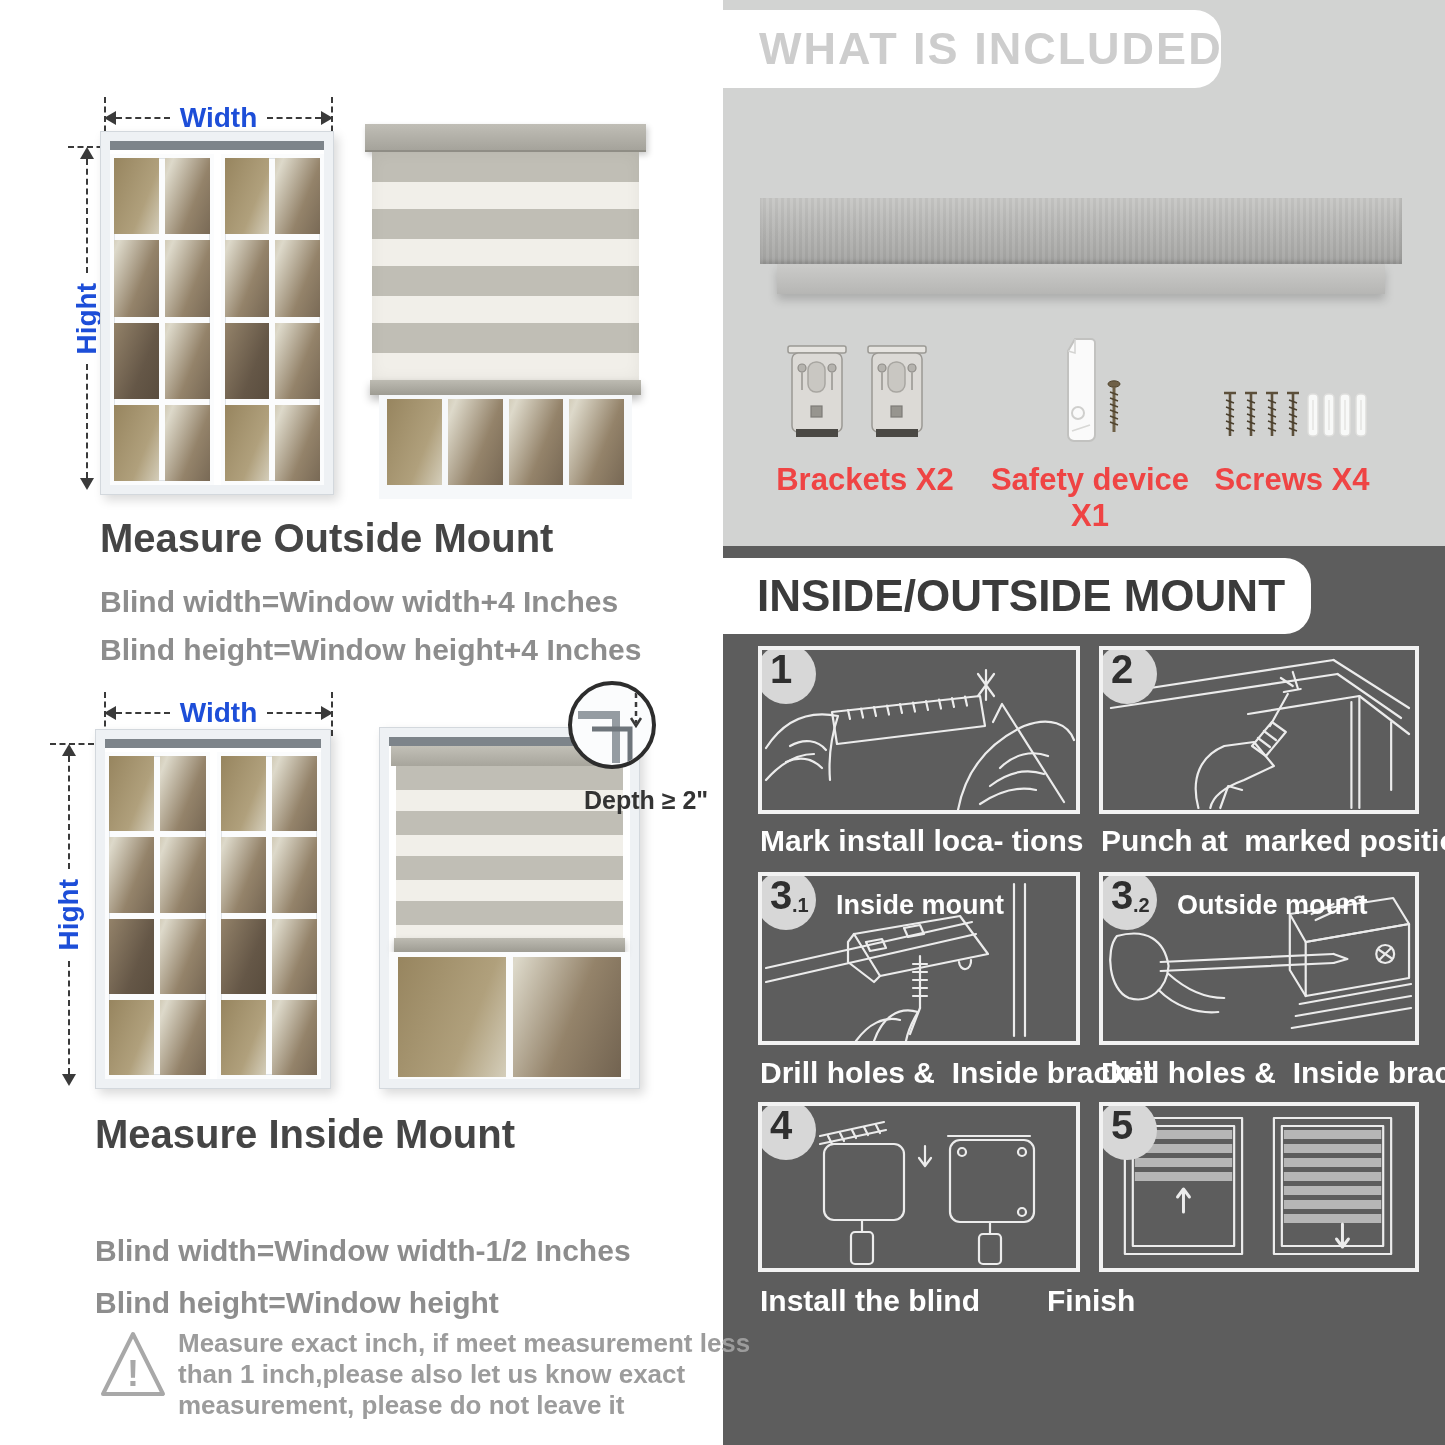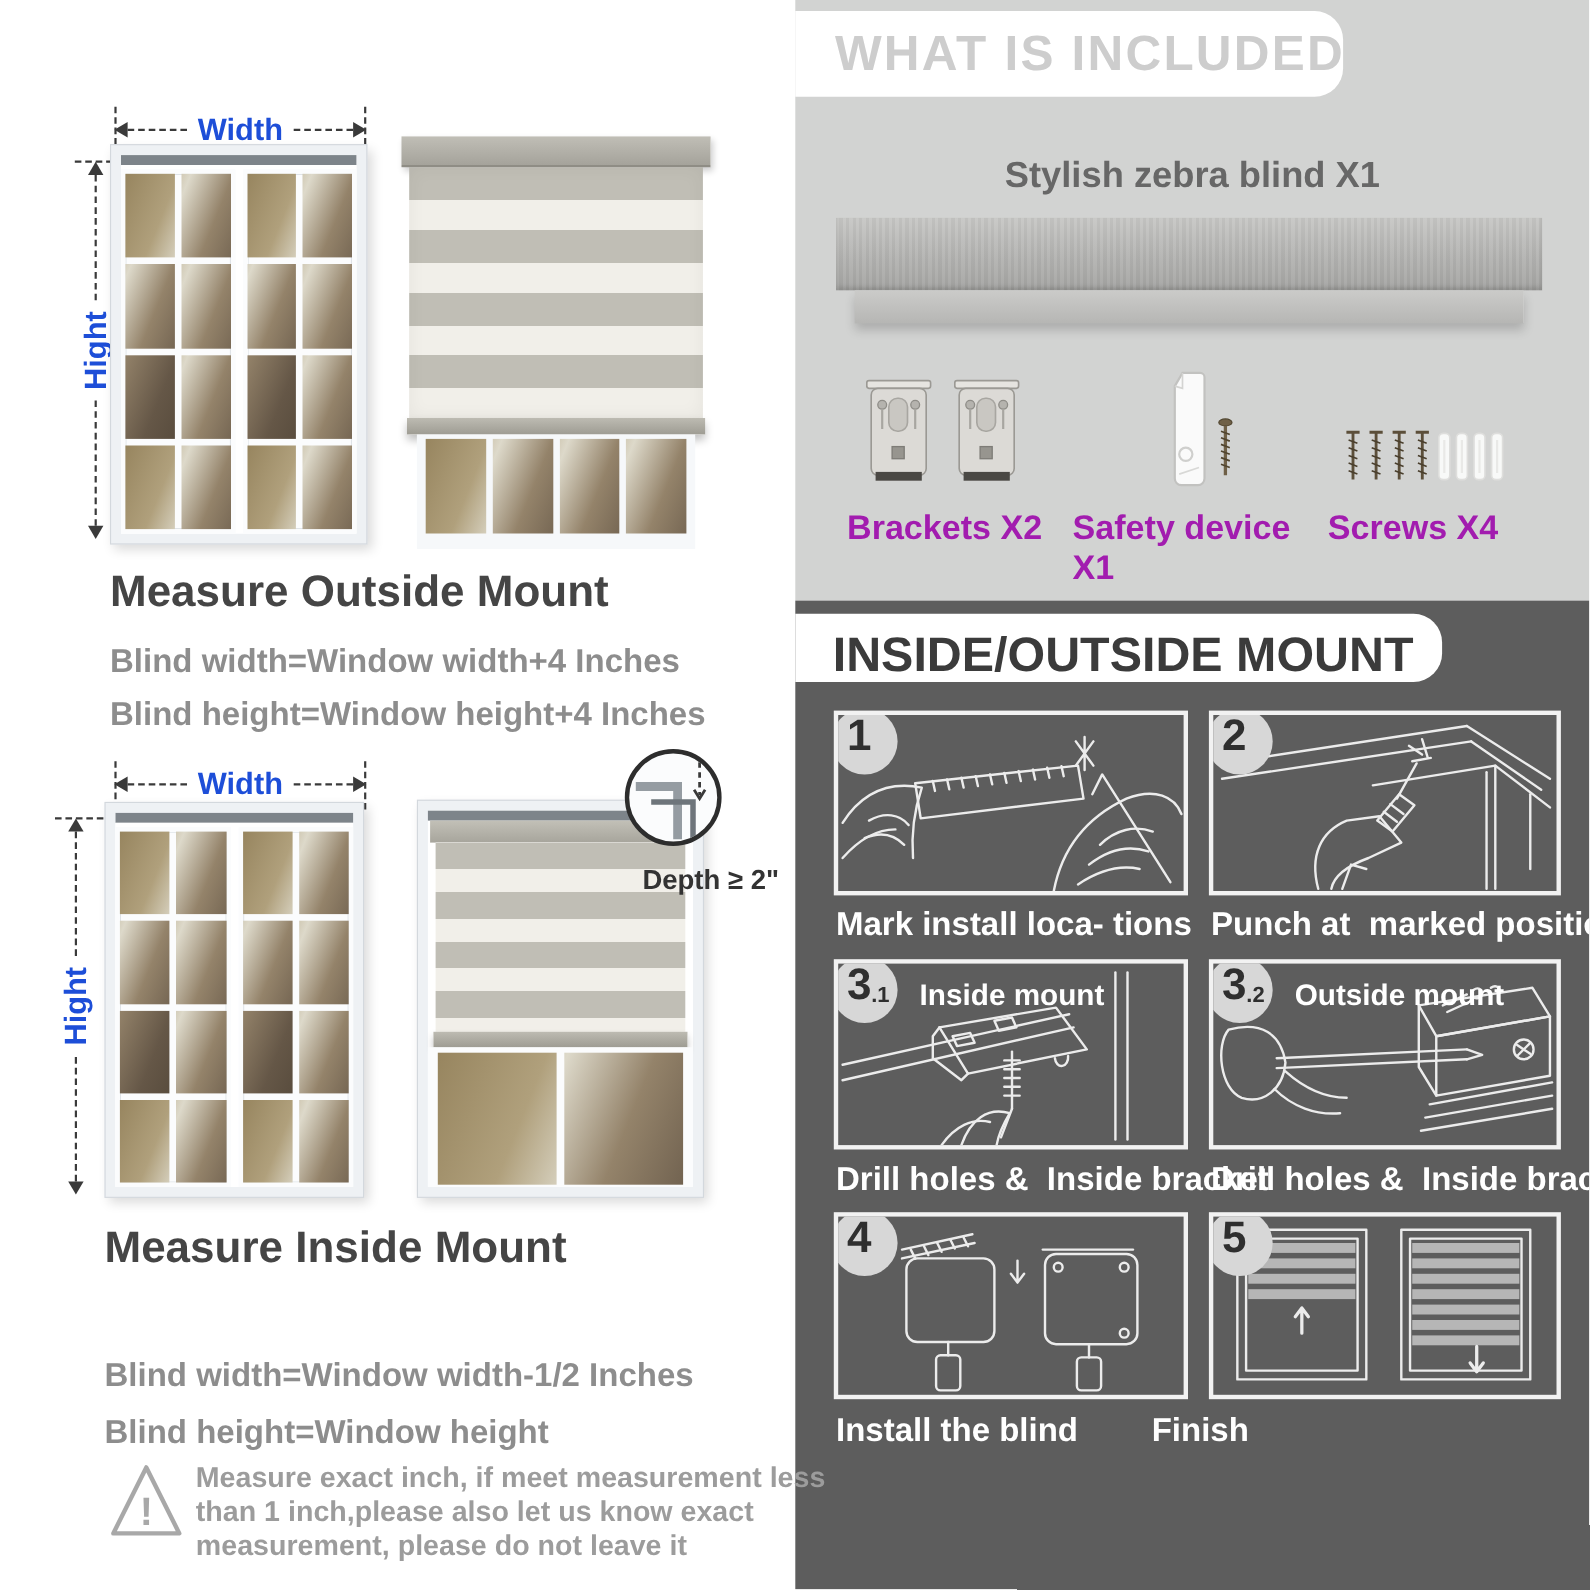--- a/index.html
+++ b/index.html
@@ -258,7 +258,6 @@
   </div>
 
   <div class="banner wii-banner">WHAT IS INCLUDED</div>
-  <div class="product-title">Stylish zebra blind X1</div>
 
   <div class="headrail-big"></div>
   <div class="headrail-low"></div>

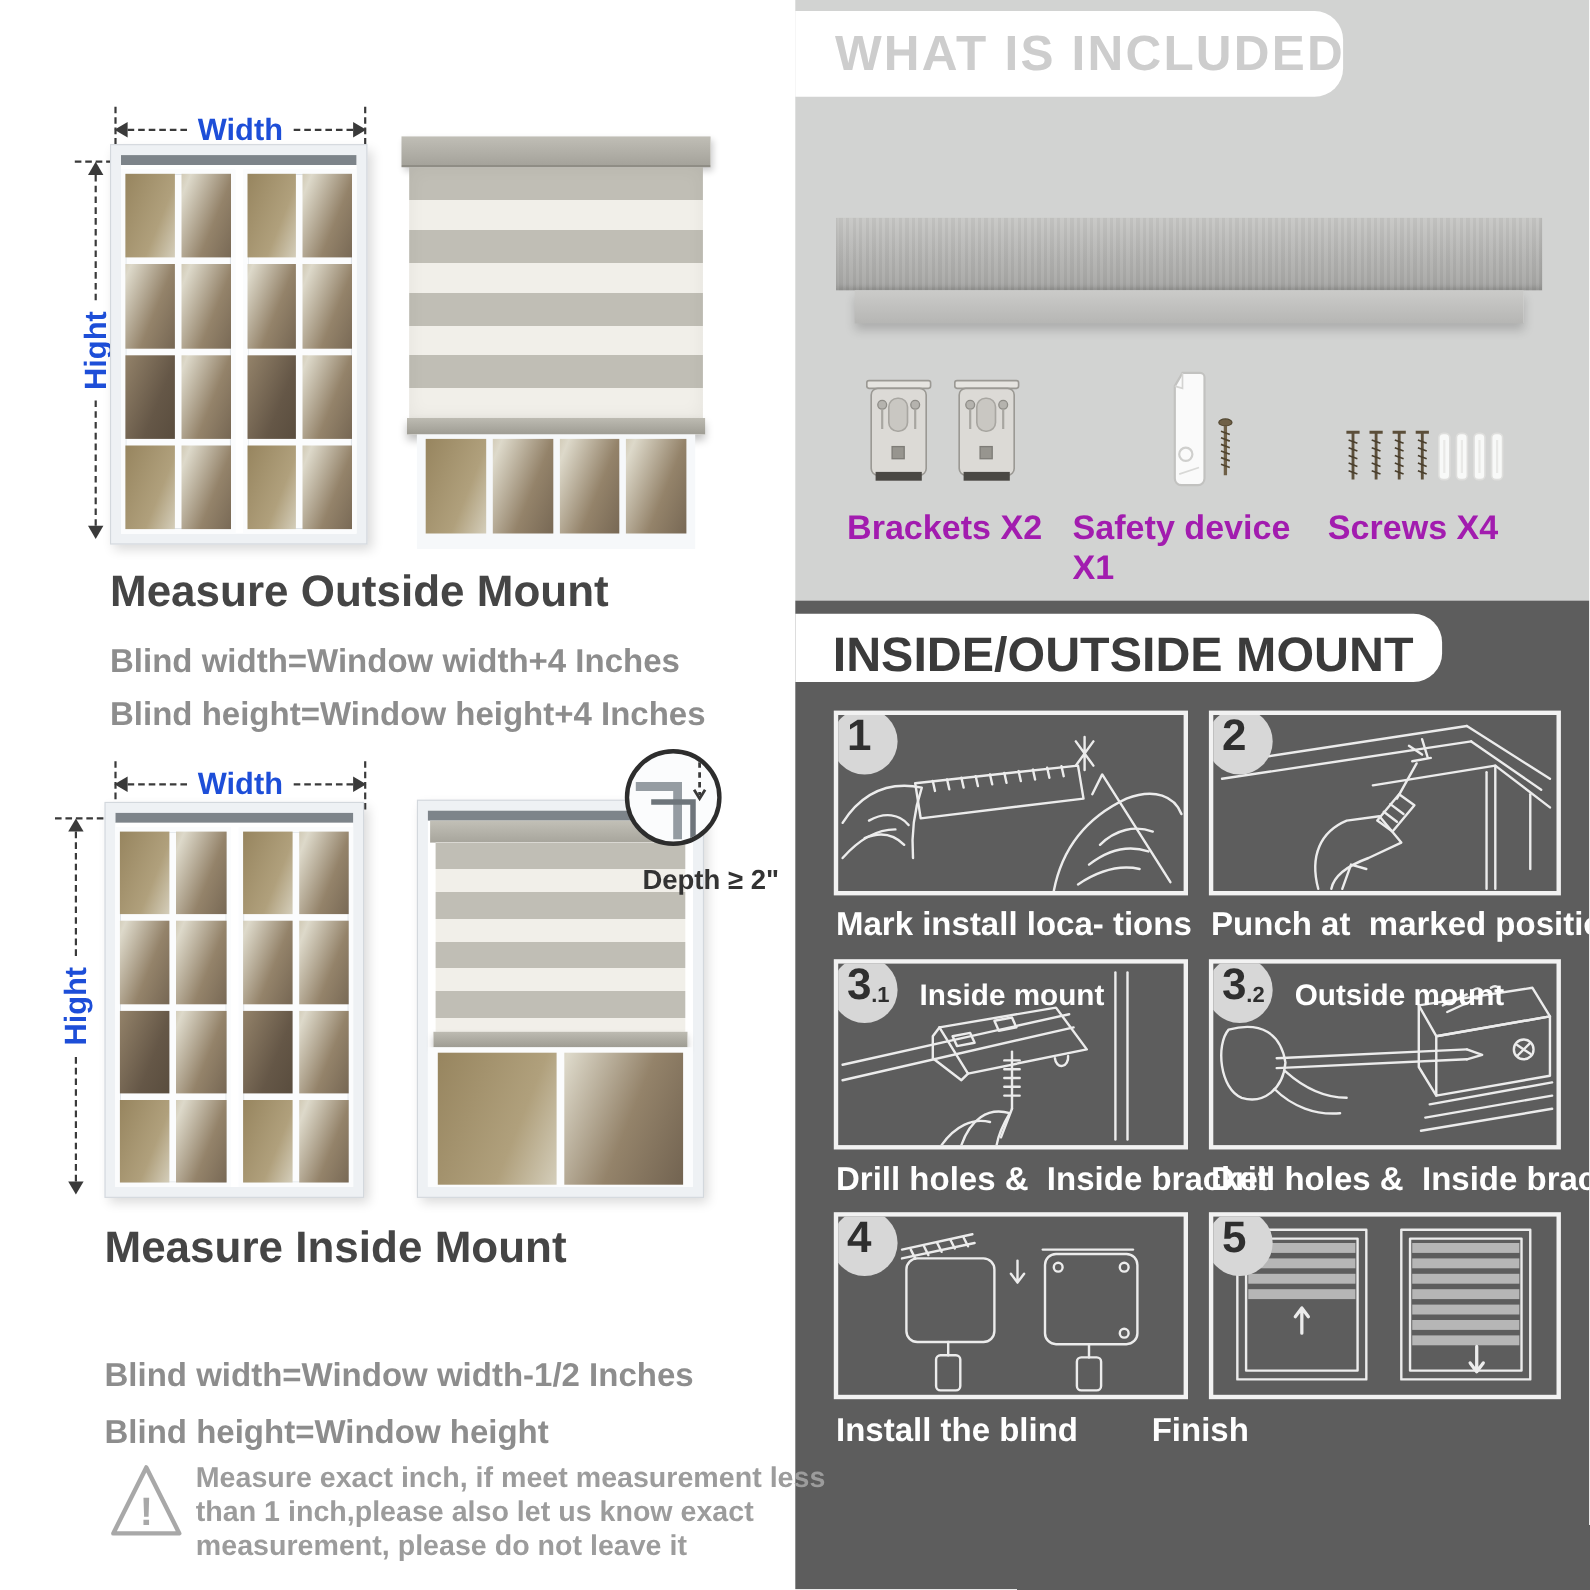--- a/index.html
+++ b/index.html
@@ -92,7 +92,7 @@
   .headrail-low{position:absolute;left:777px;top:264px;width:608px;height:30px;
       background:linear-gradient(180deg,#cbcbc9 0%,#b6b6b4 100%);
       box-shadow:0 6px 9px rgba(0,0,0,.18);}
-  .item-label{position:absolute;top:462px;font-weight:bold;font-size:31px;color:#a21caf;text-align:left;}
+  .item-label{position:absolute;top:462px;font-weight:bold;font-size:31px;color:#ef4444;text-align:center;}
 
   
   .step-panel{position:absolute;border:4px solid #f2f2f2;box-sizing:border-box;overflow:hidden;}

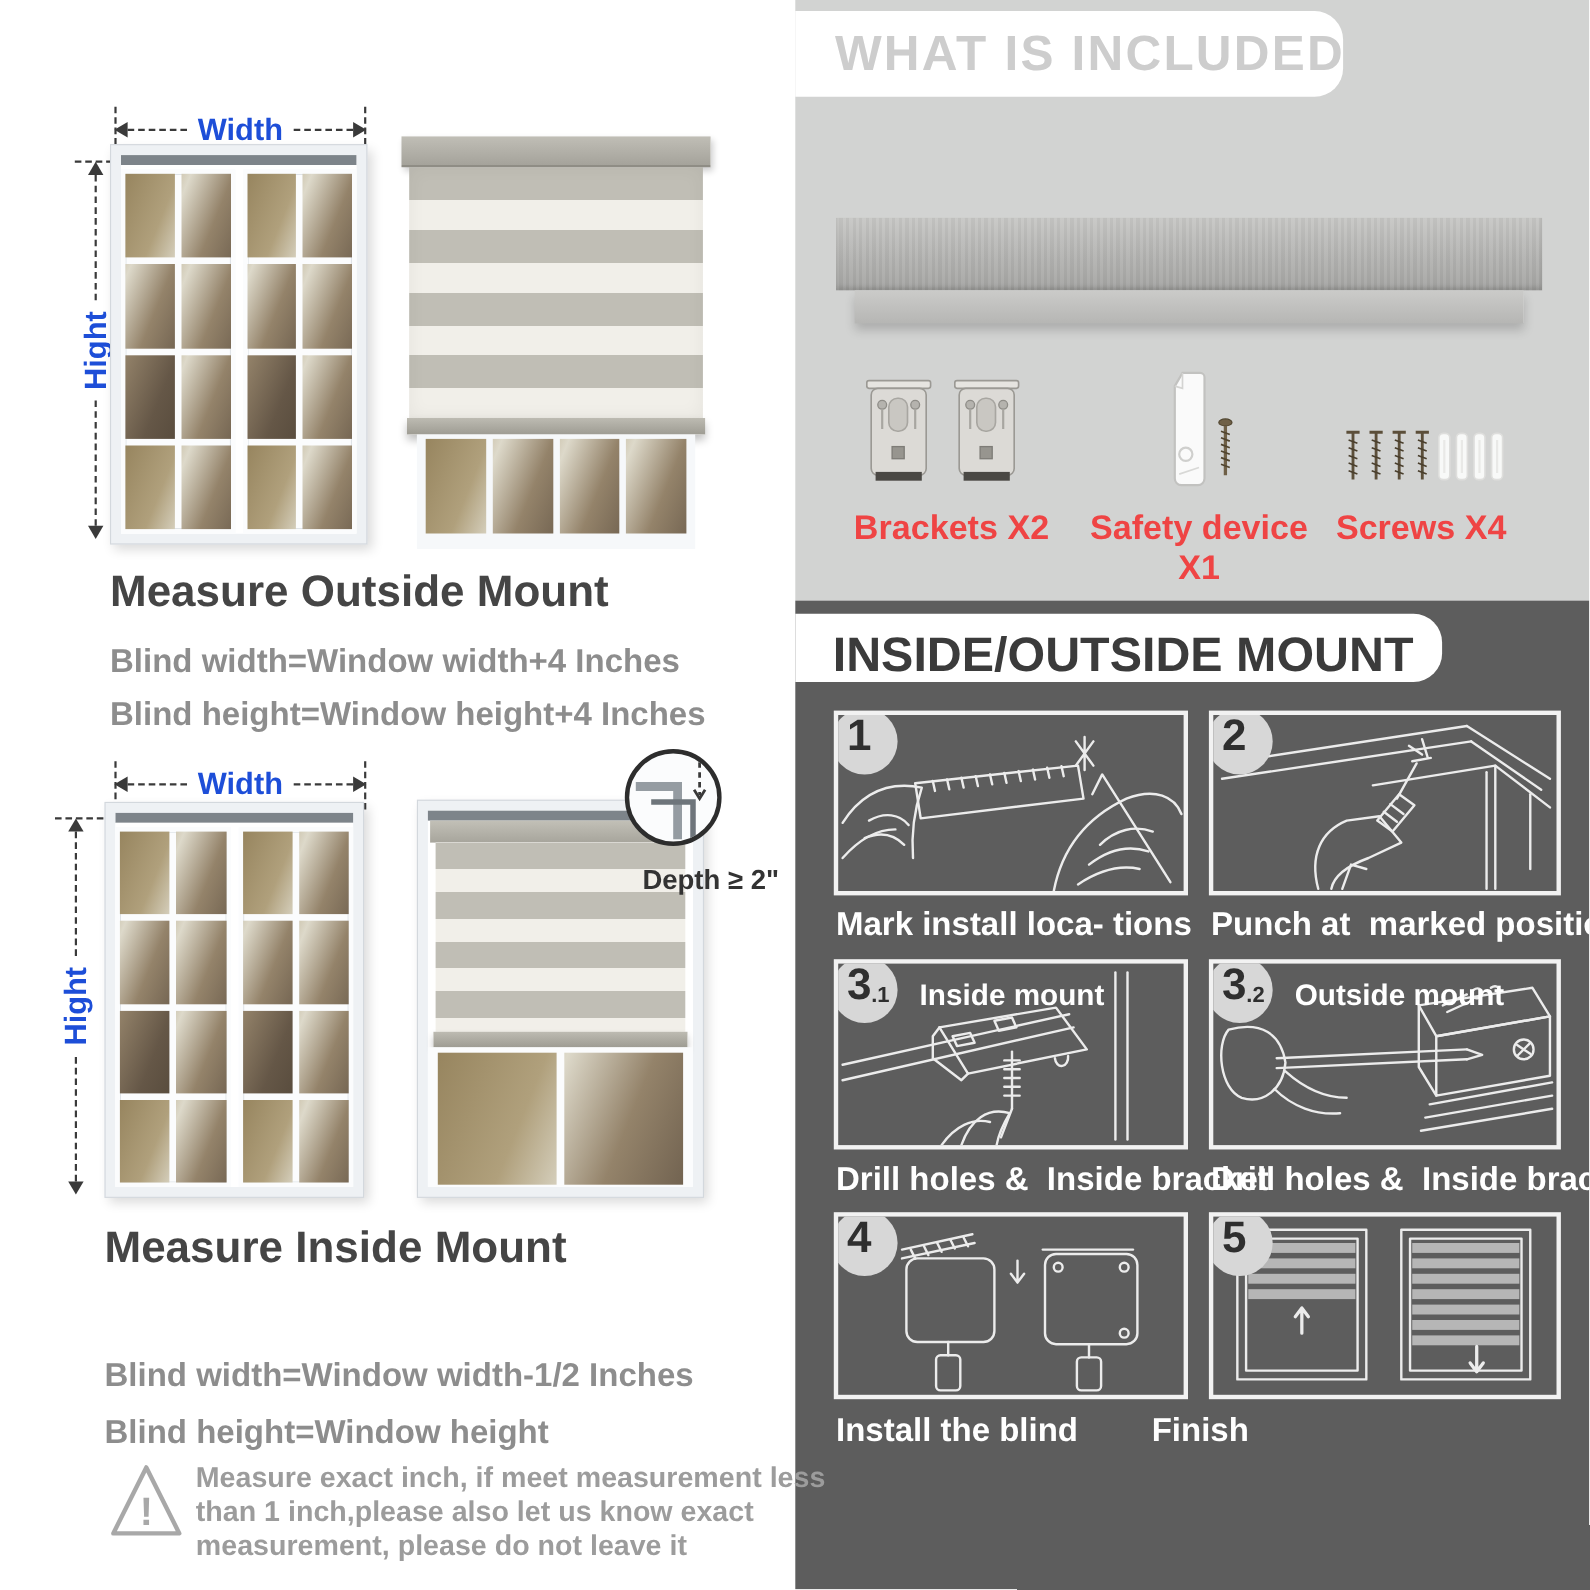--- a/index.html
+++ b/index.html
@@ -14,7 +14,7 @@
   .wii-banner{left:723px;top:10px;width:498px;height:78px;background:#ffffff;
       border-radius:0 26px 26px 0;color:#cdcdcd;font-size:45px;line-height:78px;
       padding-left:36px;letter-spacing:2px;z-index:3;}
-  .iom-banner{left:723px;top:558px;width:588px;height:62px;background:#ffffff;
+  .iom-banner{left:723px;top:558px;width:588px;height:76px;background:#ffffff;
       border-radius:0 26px 26px 0;color:#3b3b3b;font-size:44px;line-height:76px;
       padding-left:34px;z-index:3;}
 

